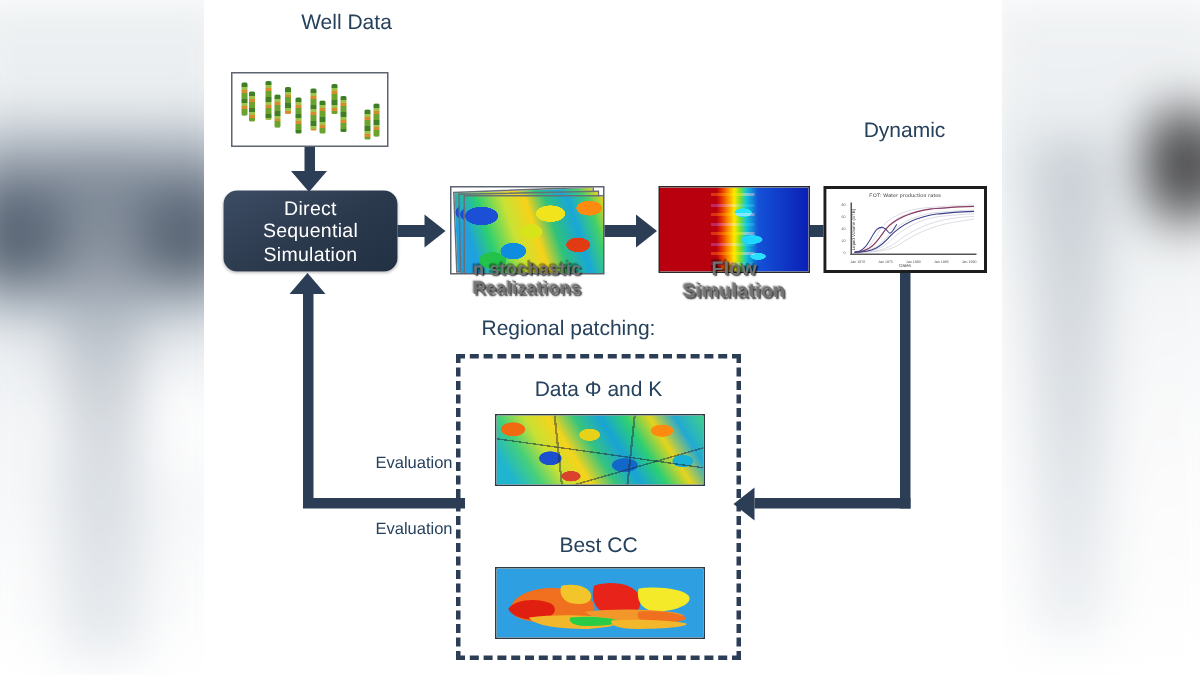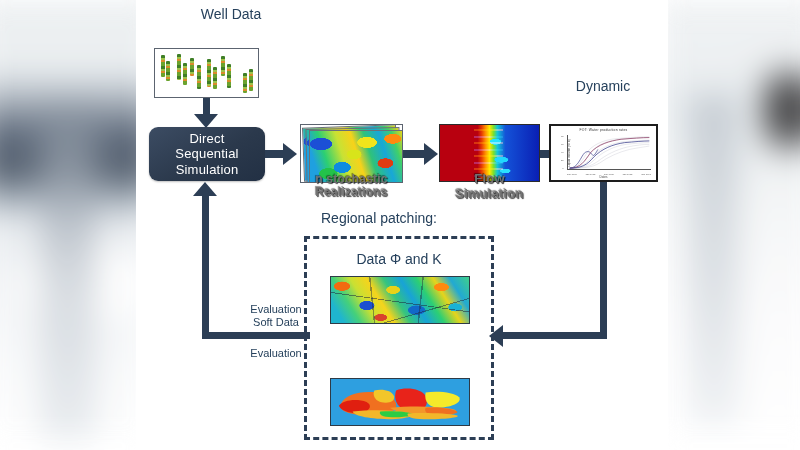--- a/index.html
+++ b/index.html
@@ -297,7 +297,6 @@
 
     <div class="lbl small" style="left:80px;top:303px;width:120px;text-align:center;">
       <div>Evaluation</div>
-      <div>Soft Data</div>
     </div>
 
     <div class="lbl small" style="left:80px;top:347px;width:120px;text-align:center;">

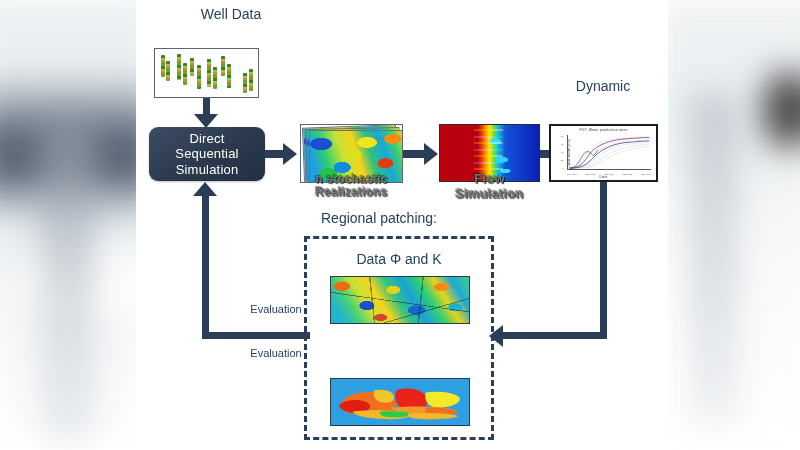--- a/index.html
+++ b/index.html
@@ -273,6 +273,9 @@
       <div class="phikimg"></div>
     </div>
 
+    <div class="lbl" style="left:178px;top:355px;width:170px;">
+      <span>Best CC</span>
+    </div>
 
     <div class="pic" style="left:194px;top:378px;width:140px;height:48px;border-color:#2e3a46;">
       <div class="ccimg">

